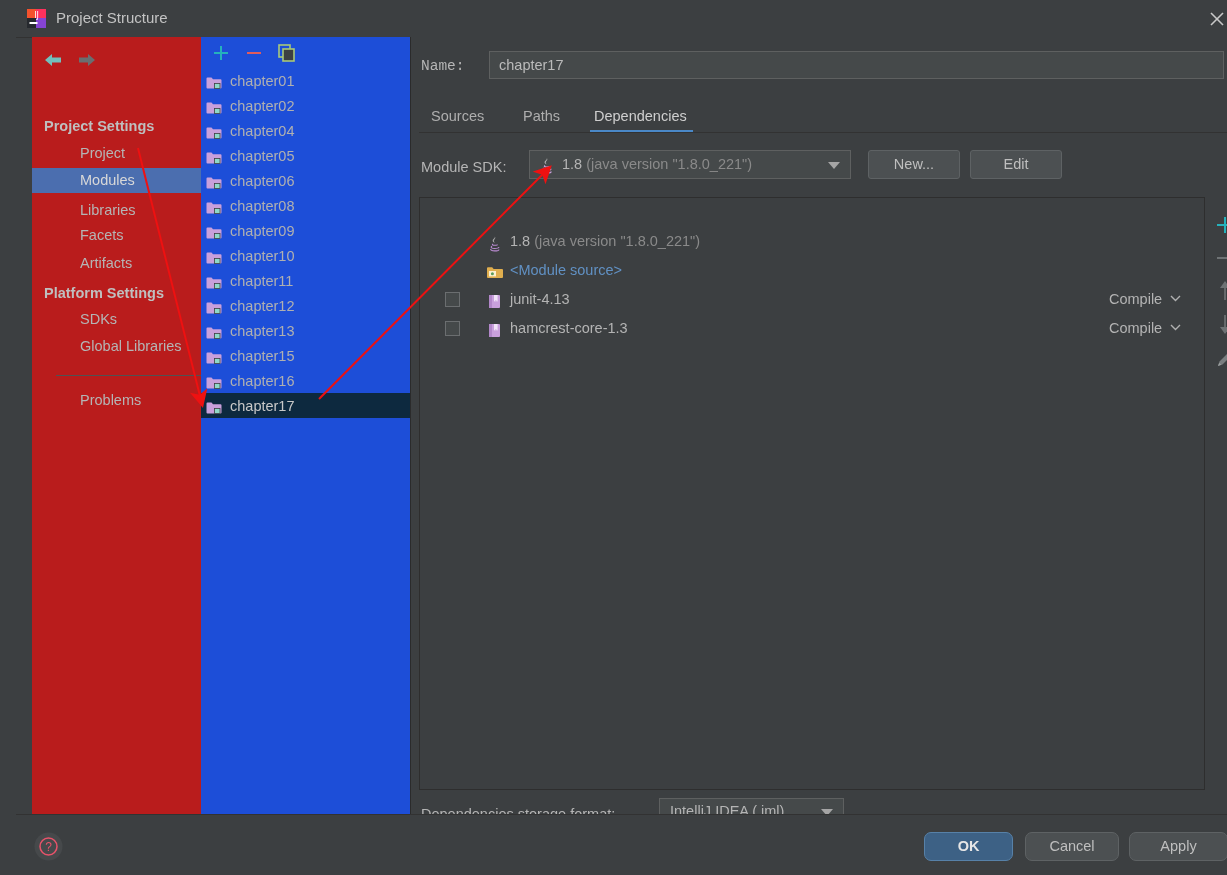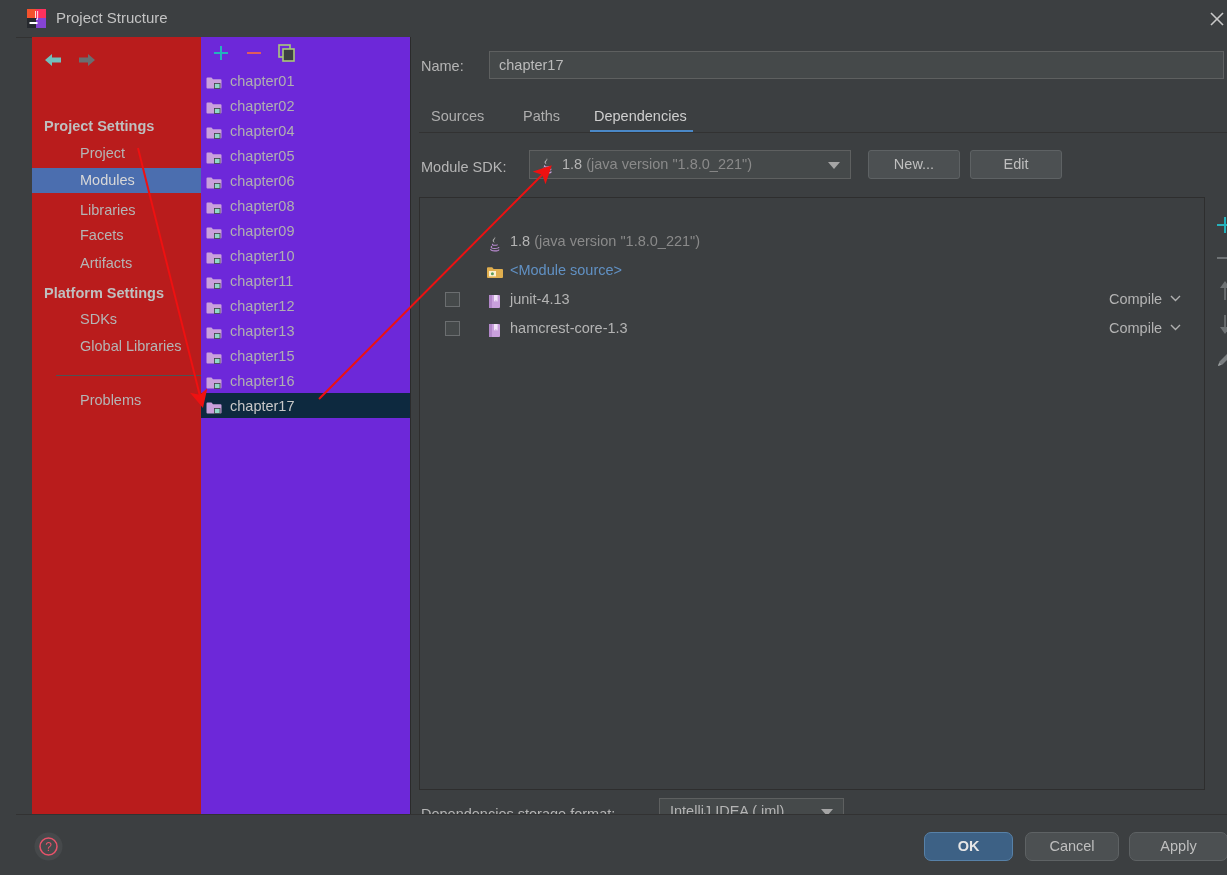--- a/index.html
+++ b/index.html
@@ -105,7 +105,7 @@
   }
   .name-label {
     position: absolute; left: 10px; top: 21px;
-    font-size: 14.5px; color: #b5b5b5;
+    font-size: 14.5px; color: #b5b5b5; font-family: Liberation Mono, monospace;
   }
   .name-input {
     position: absolute; left: 78px; top: 14px; width: 735px; height: 28px;

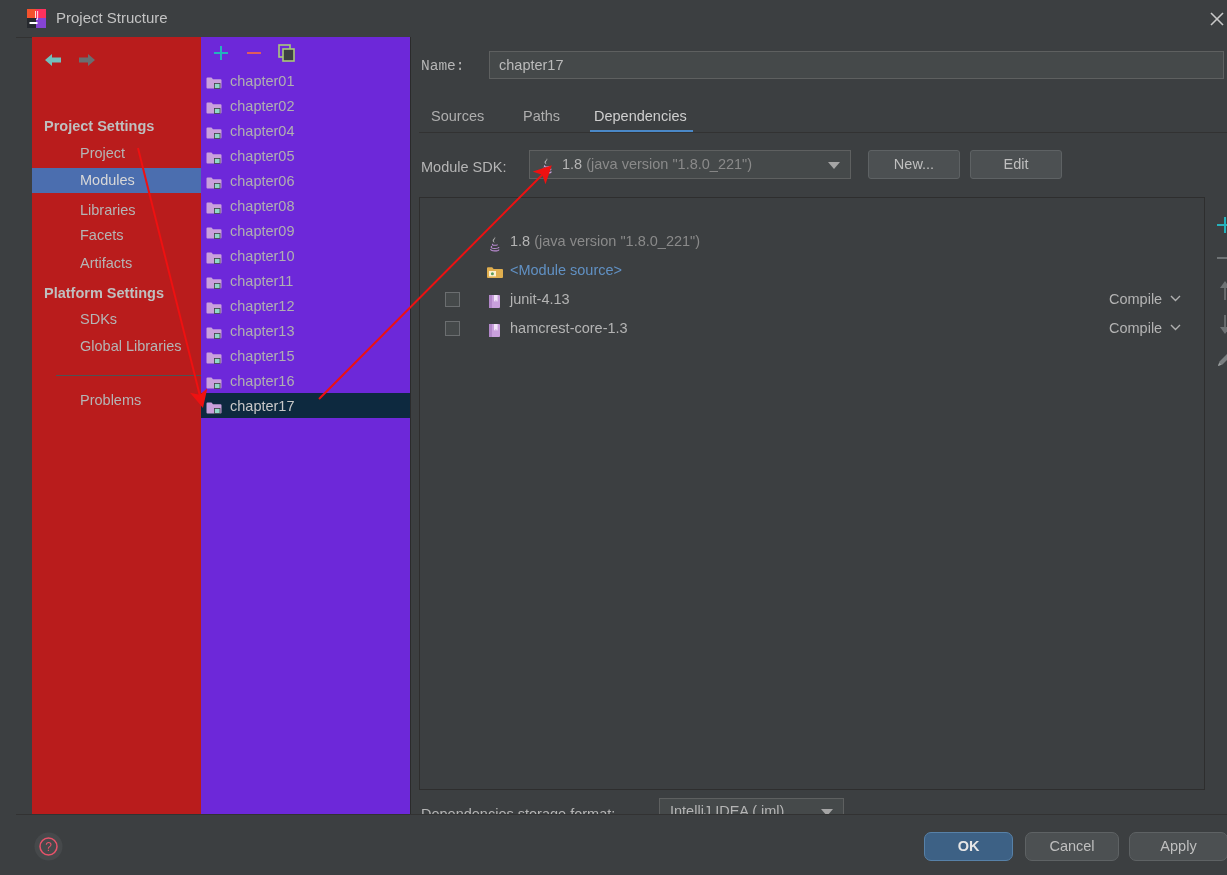--- a/index.html
+++ b/index.html
@@ -69,7 +69,7 @@
   
   .modpanel {
     position: absolute; left: 185px; top: 37px; width: 209px; height: 777px;
-    background: #6d28d9;
+    background: #1d4ed8;
     border-right: 1px solid #2b2b2b;
     text-decoration: underline;
   }

